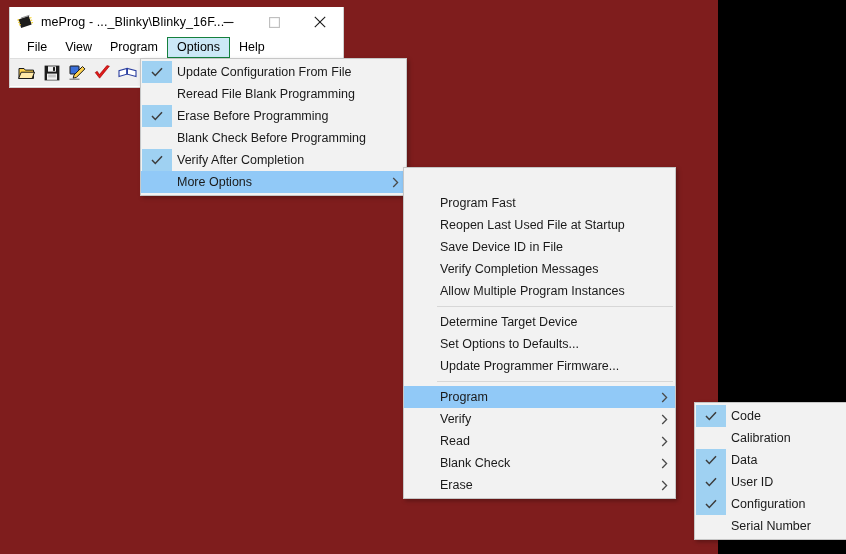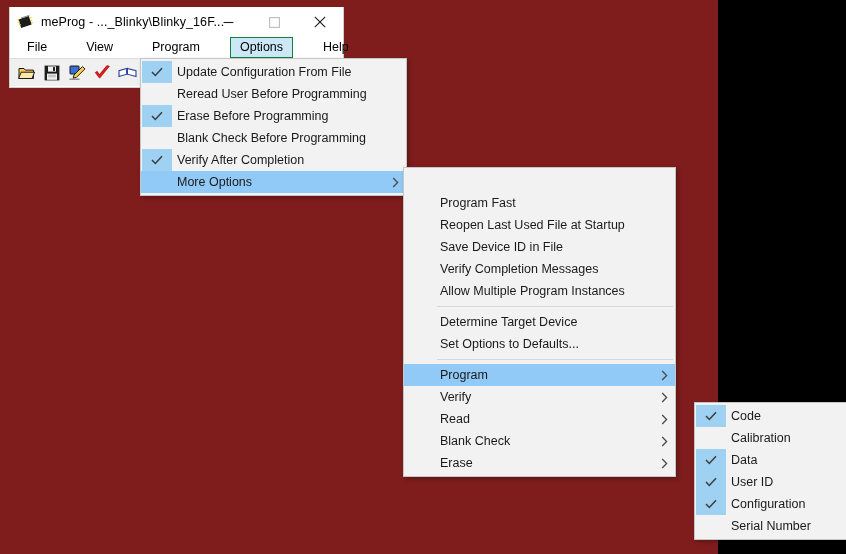--- a/index.html
+++ b/index.html
@@ -68,7 +68,6 @@
     padding-left: 8px;
     font-size: 12.5px;
     color: #000000;
-    gap: 21px;
   }
   .menubar-item {
     padding: 0 9px;

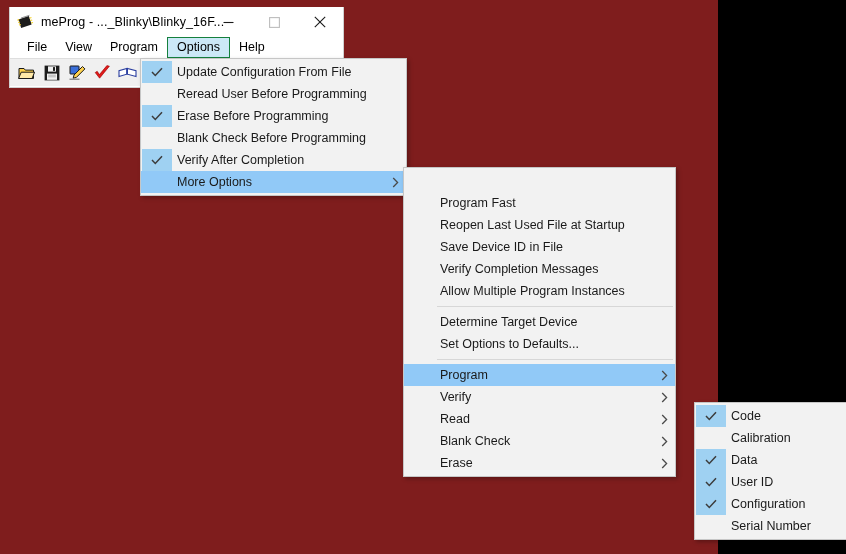--- a/index.html
+++ b/index.html
@@ -265,7 +265,7 @@
 
     <div class="menu-item">
       <span class="mi-check"></span>
-      <span class="mi-label">Reread User Before Programming</span>
+      <span class="mi-label">Reread File Blank Programming</span>
     </div>
 
     <div class="menu-item">

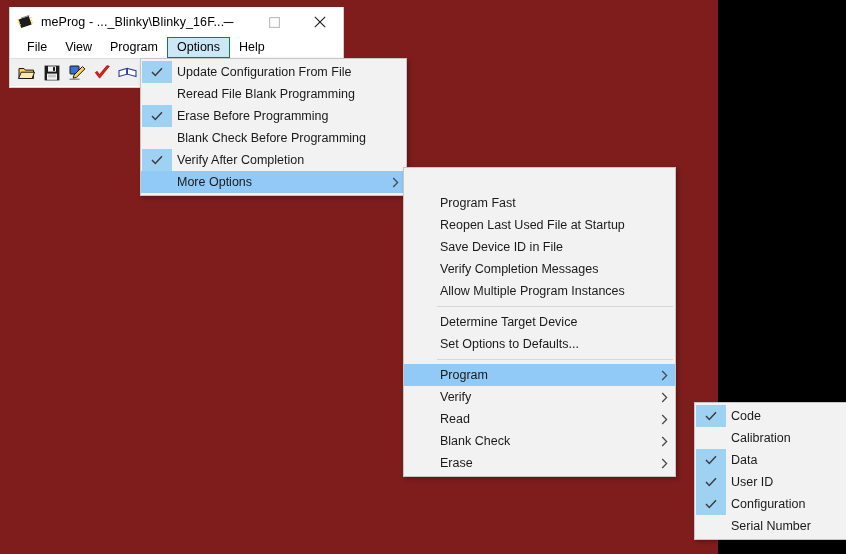--- a/index.html
+++ b/index.html
@@ -346,6 +346,10 @@
       <span class="mi-label">Set Options to Defaults...</span>
     </div>
 
+    <div class="menu-item">
+      <span class="mi-check"></span>
+      <span class="mi-label">Update Programmer Firmware...</span>
+    </div>
 
     <div class="menu-sep"></div>
 

